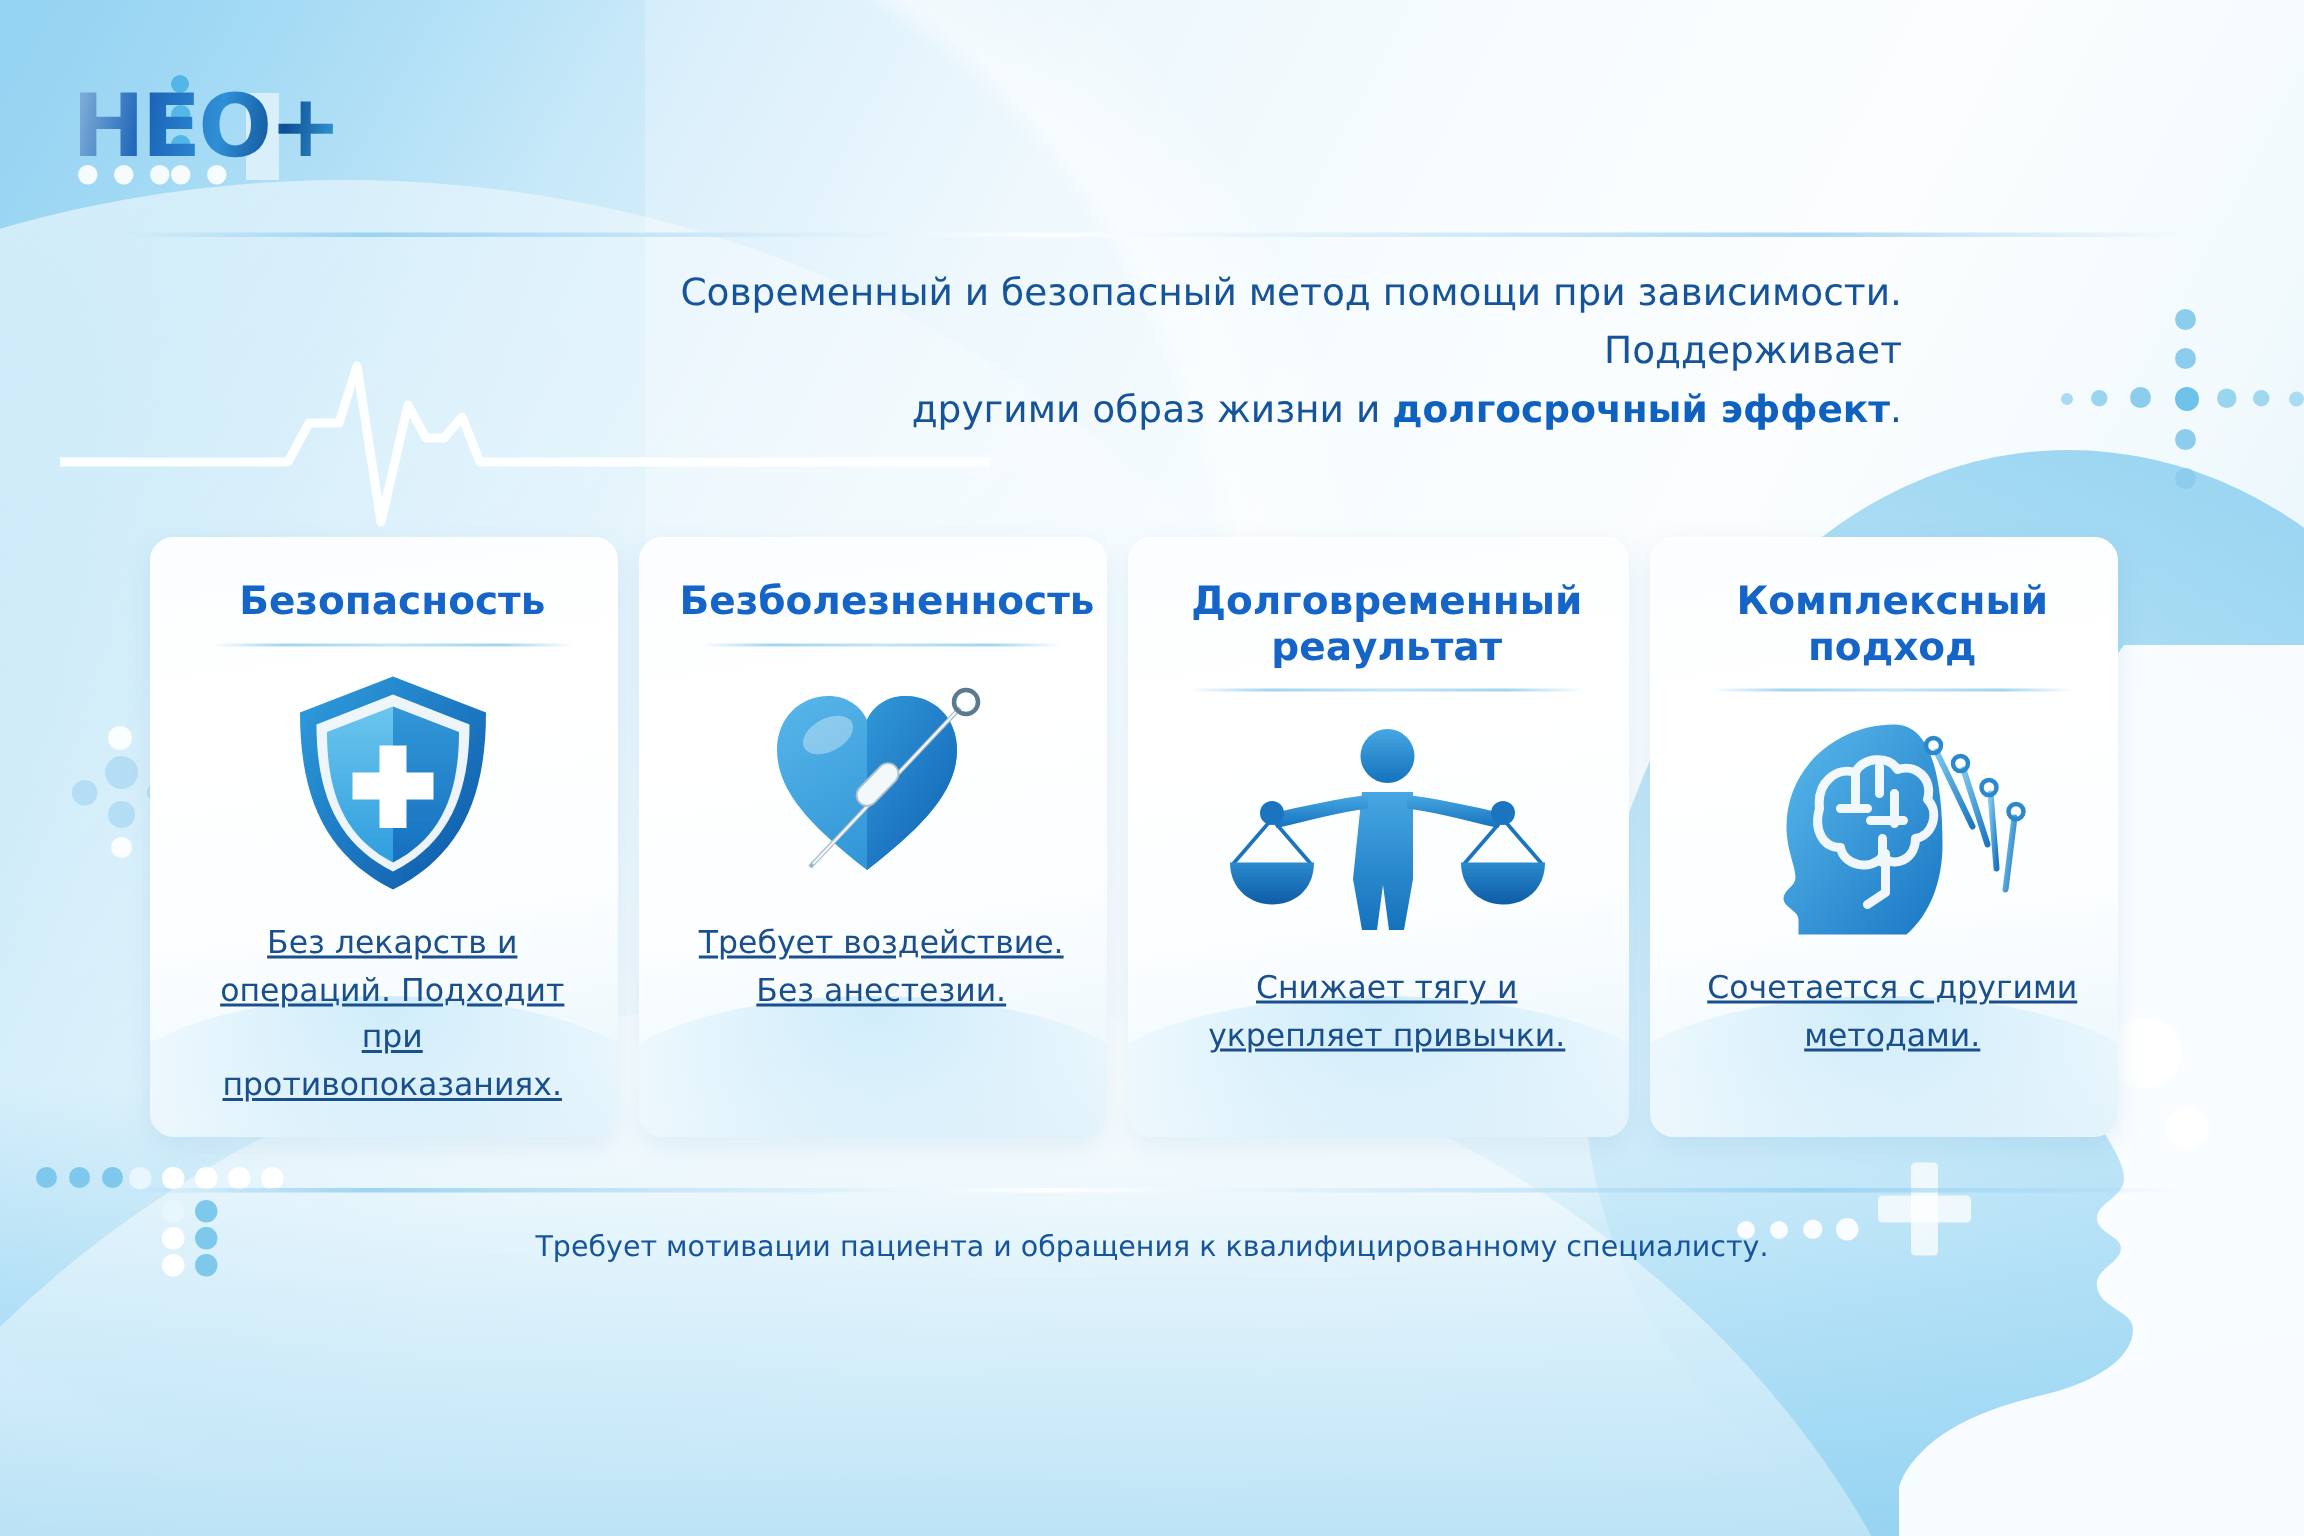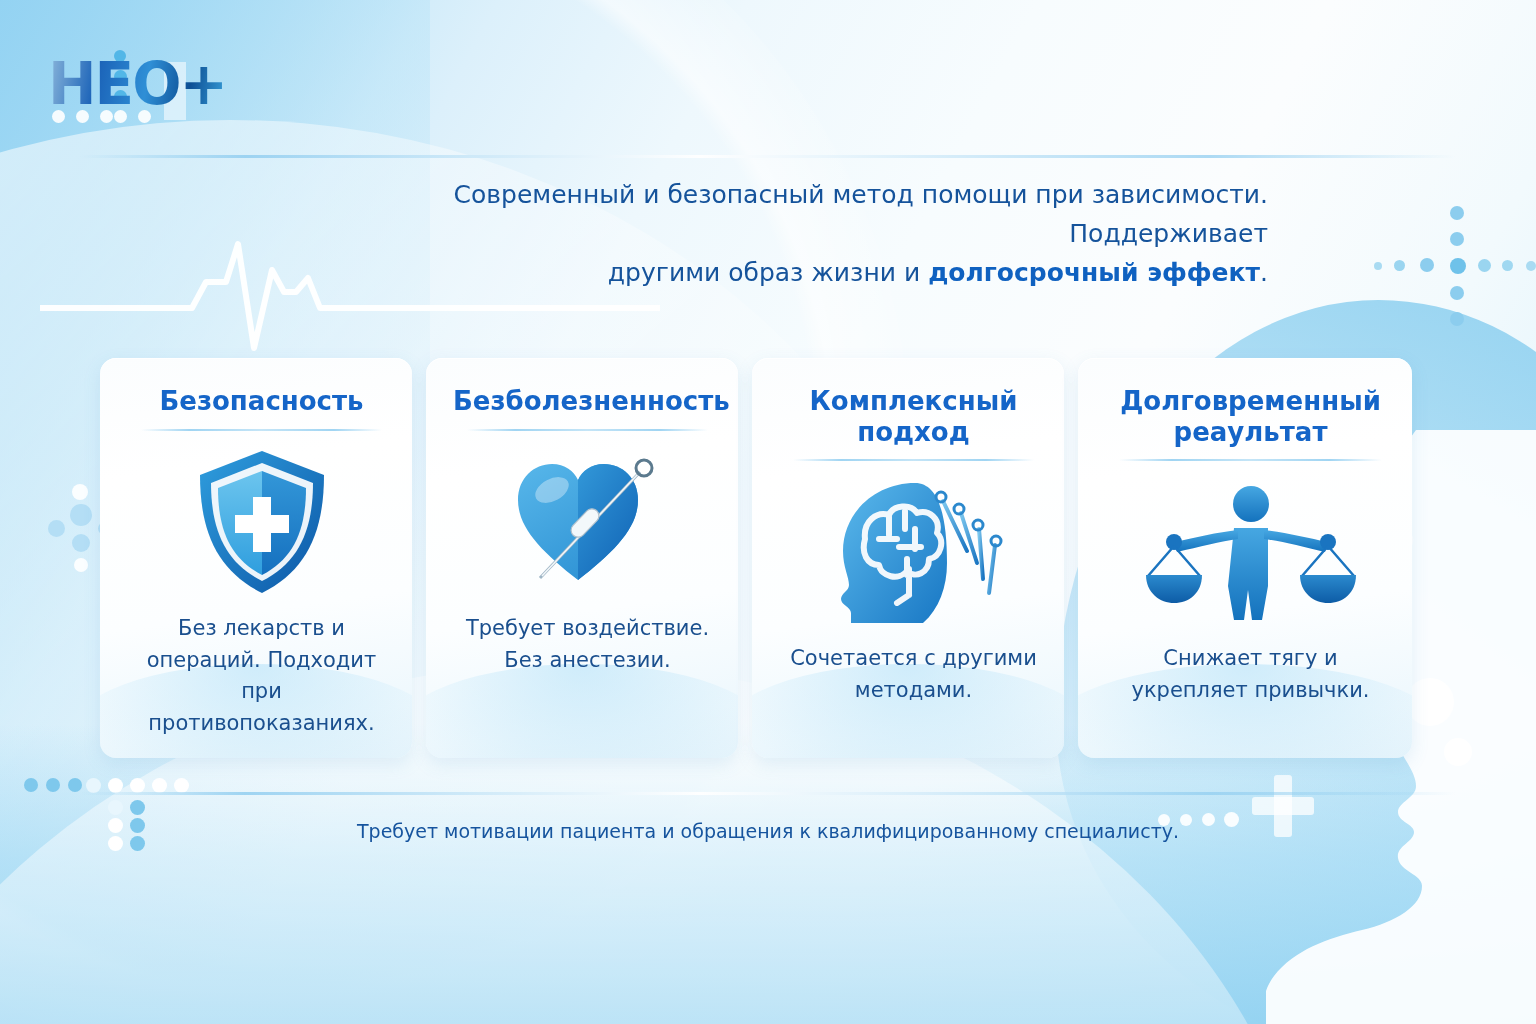--- a/index.html
+++ b/index.html
@@ -369,6 +369,38 @@
         </svg>
       </div>
       <div class="card-text">Требует воздействие. Без анестезии.</div>
+    </div>
+
+    <div class="card wide">
+      <div class="card-title">Долговременный реаультат</div>
+      <div class="card-divider"></div>
+      <div class="card-icon">
+        <svg width="210" height="140" viewBox="0 0 210 140">
+          <defs>
+            <linearGradient id="prs" x1="0" y1="0" x2="0" y2="1">
+              <stop offset="0%" stop-color="#46a7e2"></stop>
+                <stop offset="100%" stop-color="#1472bd"></stop>
+            </linearGradient>
+            <linearGradient id="pan" x1="0" y1="0" x2="0" y2="1">
+              <stop offset="0%" stop-color="#2b8ace"></stop>
+                <stop offset="100%" stop-color="#0d5ca6"></stop>
+            </linearGradient>
+          </defs>
+          <circle cx="105" cy="22" r="18" fill="url(#prs)"></circle>
+          <path d="M88 46 h34 v58 l-6 34 h-10 l-4 -30 l-4 30 h-10 l-6 -34 z" fill="url(#prs)"></path>
+          <path d="M92 48 C72 50 48 56 28 60 l3 10 c22 -5 44 -11 61 -13 z" fill="url(#prs)"></path>
+          <path d="M118 48 C138 50 162 56 182 60 l-3 10 c-22 -5 -44 -11 -61 -13 z" fill="url(#prs)"></path>
+          <circle cx="28" cy="60" r="8" fill="#1a74c0"></circle>
+          <circle cx="182" cy="60" r="8" fill="#1a74c0"></circle>
+          <g stroke="#1a74c0" stroke-width="2.5" fill="none">
+            <path d="M28 64 L2 94 M28 64 L54 94"></path>
+            <path d="M182 64 L156 94 M182 64 L208 94"></path>
+          </g>
+          <path d="M0 93 h56 c0 18 -13 28 -28 28 C14 121 0 111 0 93 Z" fill="url(#pan)"></path>
+          <path d="M154 93 h56 c0 18 -13 28 -28 28 c-14 0 -28 -10 -28 -28 Z" fill="url(#pan)"></path>
+        </svg>
+      </div>
+      <div class="card-text">Снижает тягу и укрепляет привычки.</div>
     </div>
 
     <div class="card">
@@ -411,38 +443,6 @@
       <div class="card-text">Сочетается с другими методами.</div>
     </div>
 
-    <div class="card wide">
-      <div class="card-title">Долговременный реаультат</div>
-      <div class="card-divider"></div>
-      <div class="card-icon">
-        <svg width="210" height="140" viewBox="0 0 210 140">
-          <defs>
-            <linearGradient id="prs" x1="0" y1="0" x2="0" y2="1">
-              <stop offset="0%" stop-color="#46a7e2"></stop>
-                <stop offset="100%" stop-color="#1472bd"></stop>
-            </linearGradient>
-            <linearGradient id="pan" x1="0" y1="0" x2="0" y2="1">
-              <stop offset="0%" stop-color="#2b8ace"></stop>
-                <stop offset="100%" stop-color="#0d5ca6"></stop>
-            </linearGradient>
-          </defs>
-          <circle cx="105" cy="22" r="18" fill="url(#prs)"></circle>
-          <path d="M88 46 h34 v58 l-6 34 h-10 l-4 -30 l-4 30 h-10 l-6 -34 z" fill="url(#prs)"></path>
-          <path d="M92 48 C72 50 48 56 28 60 l3 10 c22 -5 44 -11 61 -13 z" fill="url(#prs)"></path>
-          <path d="M118 48 C138 50 162 56 182 60 l-3 10 c-22 -5 -44 -11 -61 -13 z" fill="url(#prs)"></path>
-          <circle cx="28" cy="60" r="8" fill="#1a74c0"></circle>
-          <circle cx="182" cy="60" r="8" fill="#1a74c0"></circle>
-          <g stroke="#1a74c0" stroke-width="2.5" fill="none">
-            <path d="M28 64 L2 94 M28 64 L54 94"></path>
-            <path d="M182 64 L156 94 M182 64 L208 94"></path>
-          </g>
-          <path d="M0 93 h56 c0 18 -13 28 -28 28 C14 121 0 111 0 93 Z" fill="url(#pan)"></path>
-          <path d="M154 93 h56 c0 18 -13 28 -28 28 c-14 0 -28 -10 -28 -28 Z" fill="url(#pan)"></path>
-        </svg>
-      </div>
-      <div class="card-text">Снижает тягу и укрепляет привычки.</div>
-    </div>
-
   </div>
 
   <div class="hrule" id="rule-bottom"></div>

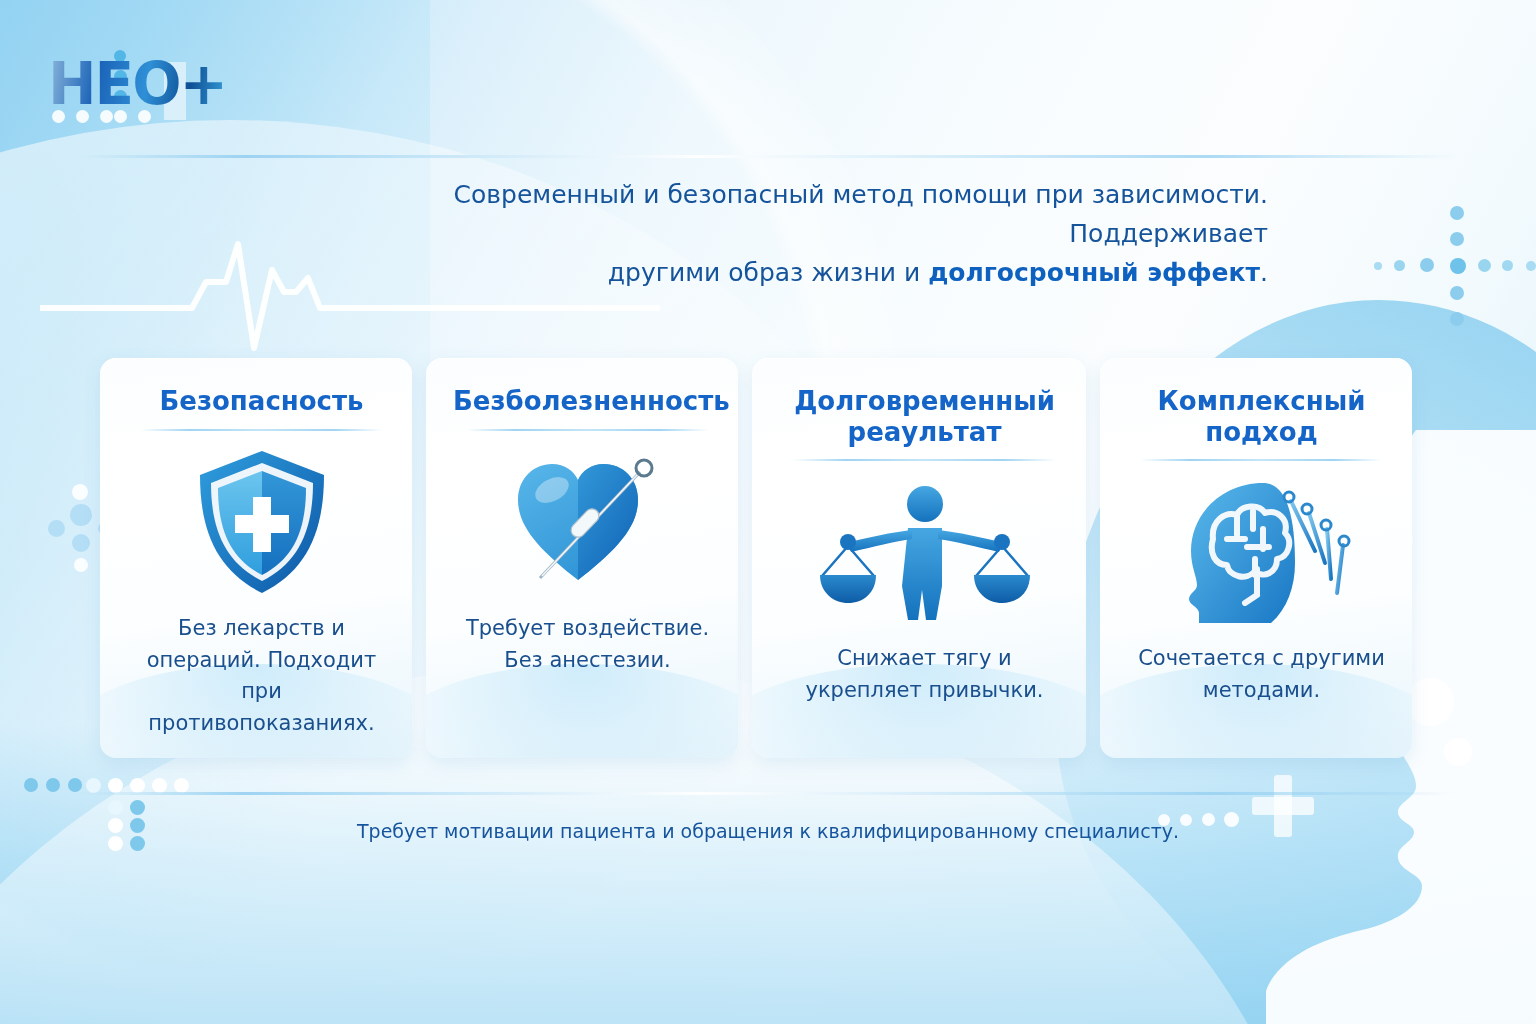--- a/index.html
+++ b/index.html
@@ -183,6 +183,7 @@
     text-align: center;
     font-size: 21px; line-height: 1.52; color: #1a4f8e;
     font-family: "DejaVu Sans", sans-serif;
+    text-decoration: underline;
   }
 
   

